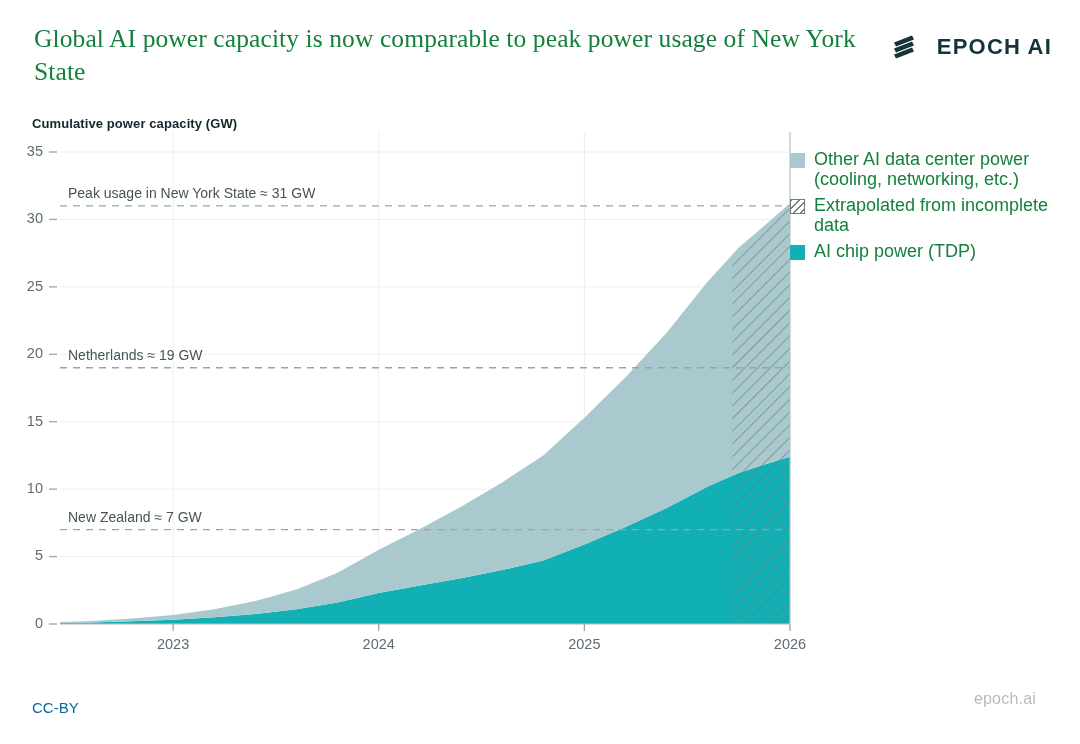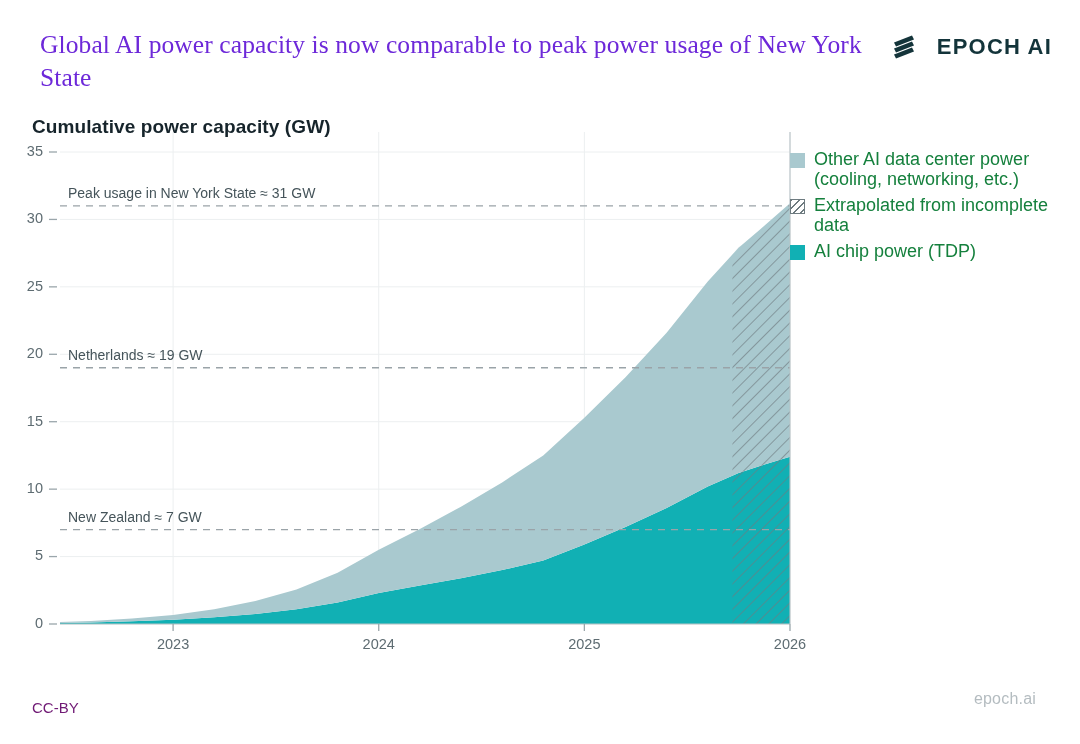--- a/index.html
+++ b/index.html
@@ -35,10 +35,10 @@
     font-size: 25.5px;
     line-height: 33px;
     font-weight: 400;
-    color: #6d28d9;
+    color: #15803d;
     letter-spacing: 0.1px;
     max-width: 845px;
-    margin: 8px;
+    margin: 2px;
   }
   .brand {
     position: absolute;

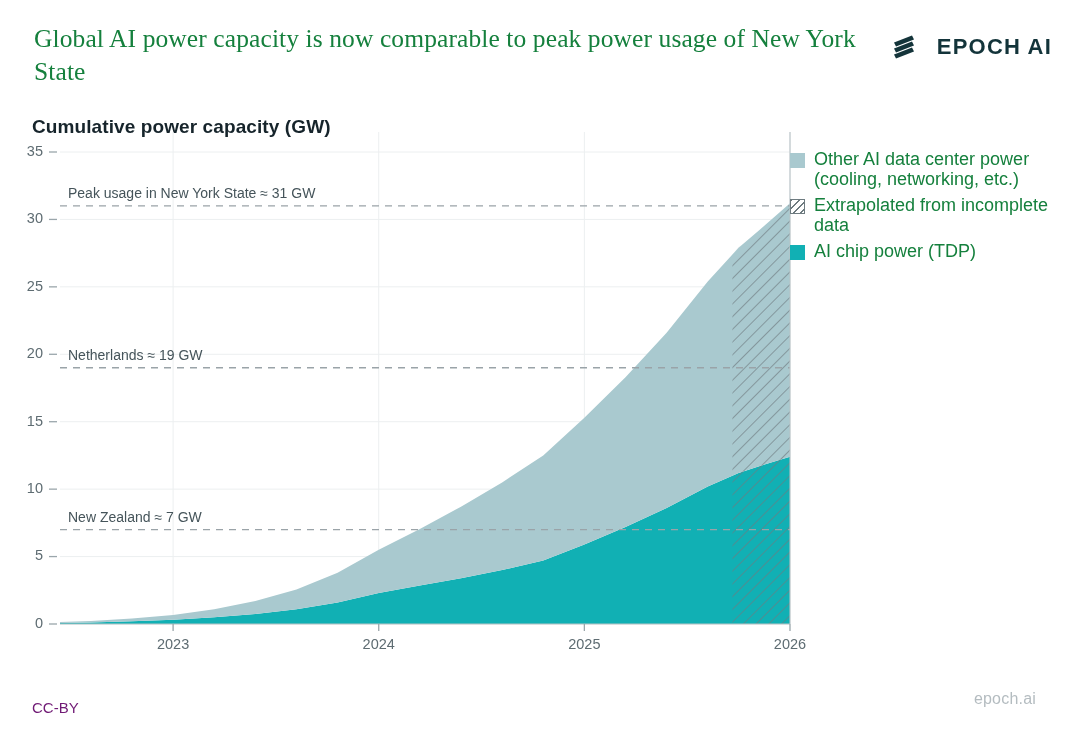--- a/index.html
+++ b/index.html
@@ -61,7 +61,7 @@
     position: absolute;
     left: 32px;
     top: 116px;
-    font-size: 19px;
+    font-size: 13px;
     font-weight: 700;
     color: #16242b;
     letter-spacing: 0.1px;

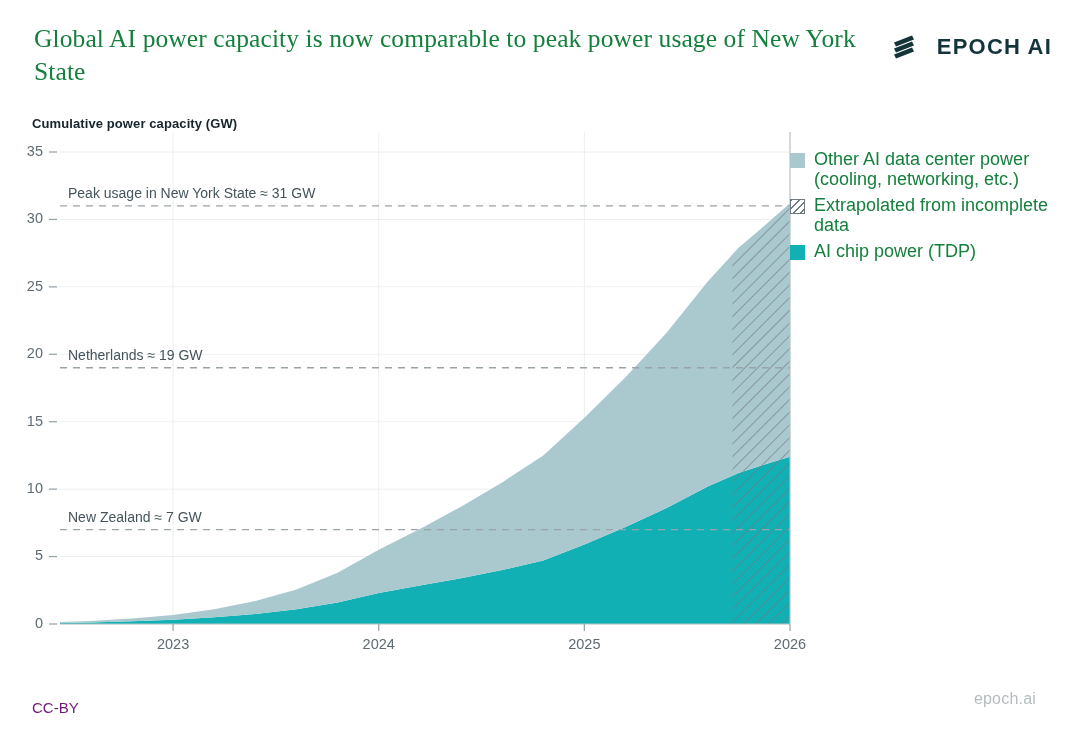--- a/index.html
+++ b/index.html
@@ -154,7 +154,7 @@
     left: 32px;
     bottom: 28px;
     font-size: 15px;
-    color: #701a75;
+    color: #0369a1;
     margin-top: 14px;
   }
   .footer-right {

